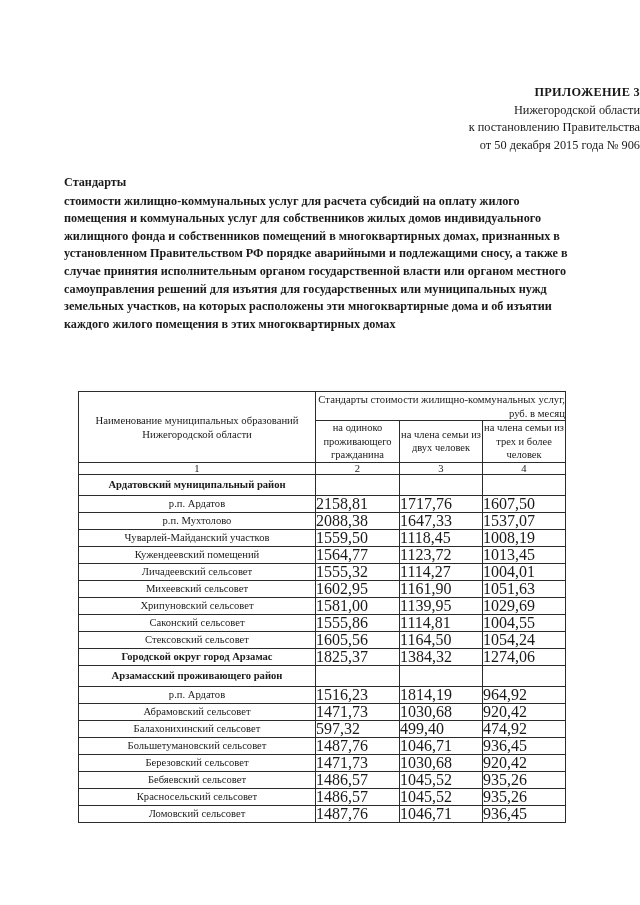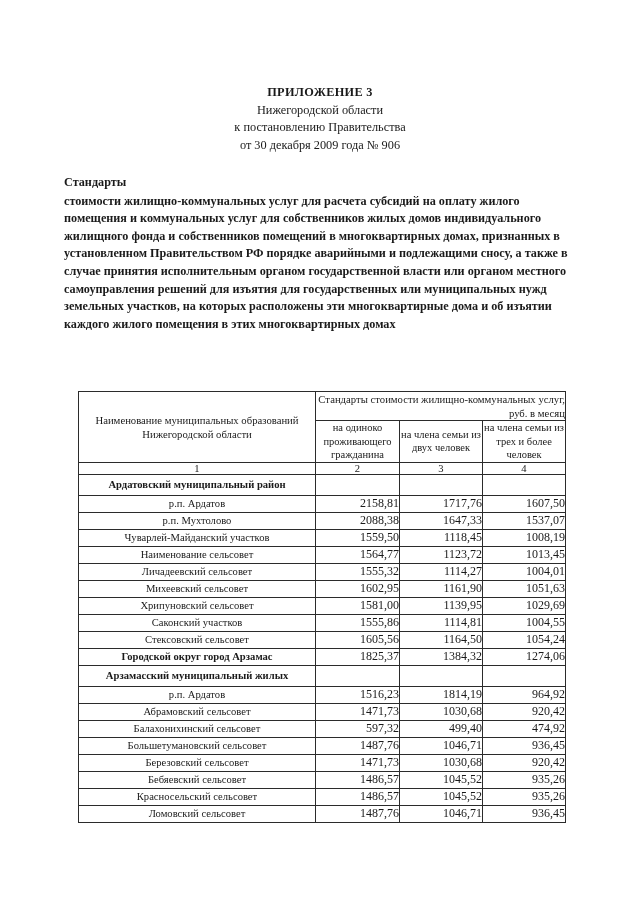--- a/index.html
+++ b/index.html
@@ -36,6 +36,7 @@
   .appendix-block .line {
     display: block;
     white-space: nowrap;
+    text-align: right;
   }
   .appendix-block .line-1 {
     font-weight: bold;

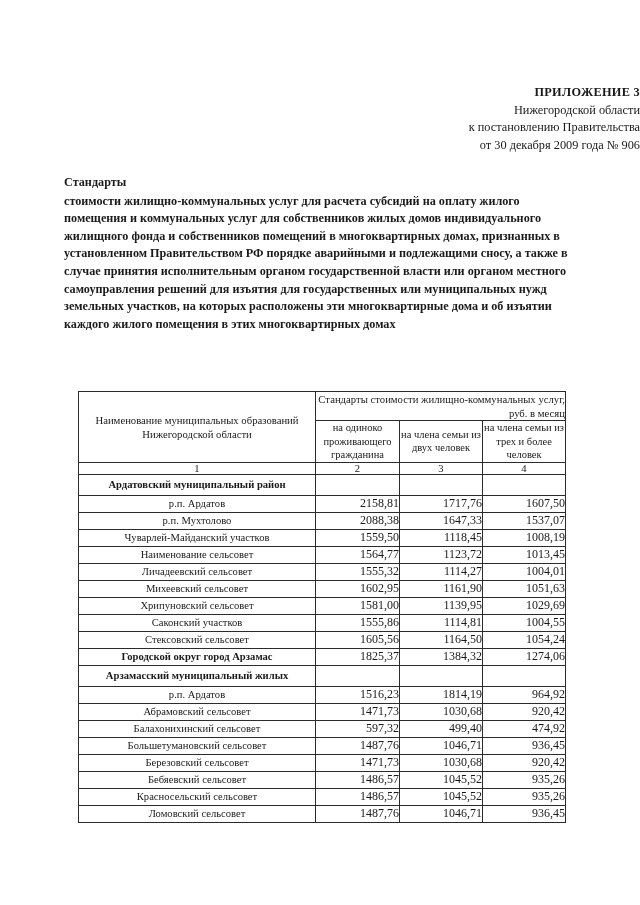--- a/index.html
+++ b/index.html
@@ -141,7 +141,7 @@
     <span class="line line-1">ПРИЛОЖЕНИЕ 3</span>
     <span class="line">Нижегородской области</span>
     <span class="line">к постановлению Правительства</span>
-    <span class="line">от 30 декабря 2009 года № 906</span>
+    <span class="line">от 50 декабря 2015 года № 906</span>
   </div>
 
   <div class="doc-title">

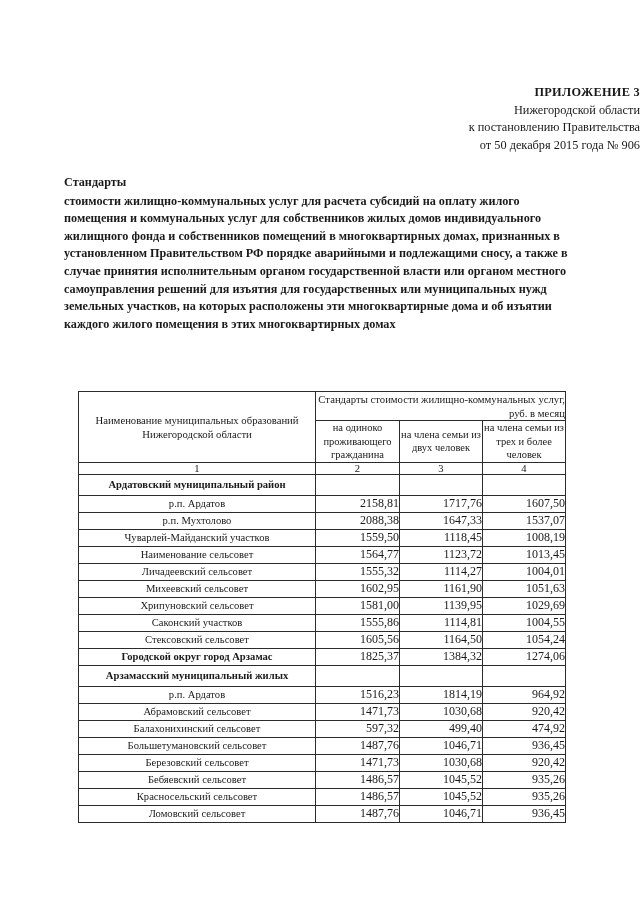--- a/index.html
+++ b/index.html
@@ -122,10 +122,10 @@
     font-weight: bold;
   }
   td.cell-num {
-    text-align: right;
+    text-align: left;
     padding: 2px 6px 2px 4px;
     line-height: 13px;
-    font-size: 12px;
+    font-size: 16px;
   }
   td.cell-num.blank {
     padding: 2px 0;

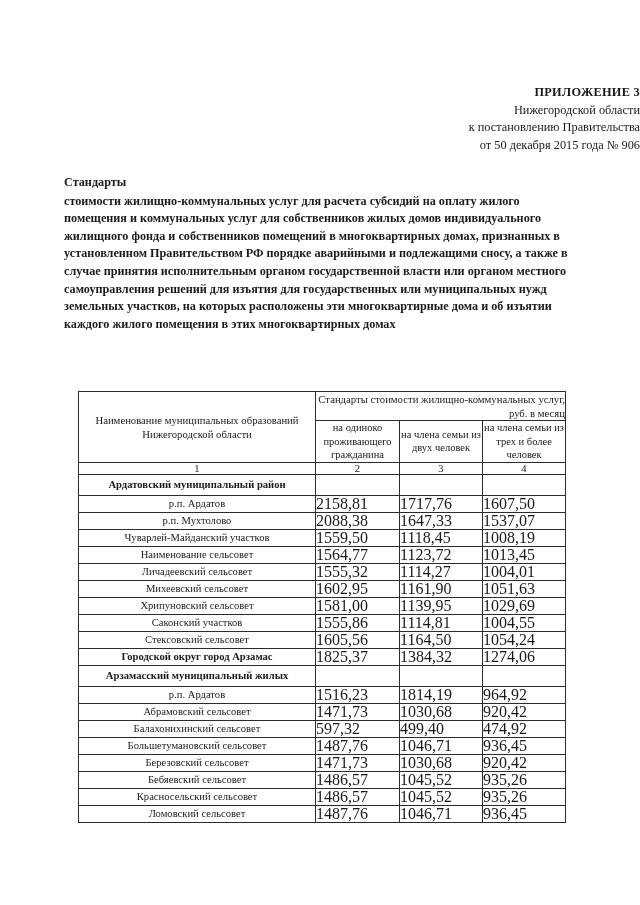--- a/index.html
+++ b/index.html
@@ -200,7 +200,7 @@
             <td class="cell-num">1008,19</td>
           </tr>
           <tr class="data-row">
-            <td class="cell-name">Наименование сельсовет</td>
+            <td class="cell-name">Кужендеевский помещений</td>
             <td class="cell-num">1564,77</td>
             <td class="cell-num">1123,72</td>
             <td class="cell-num">1013,45</td>

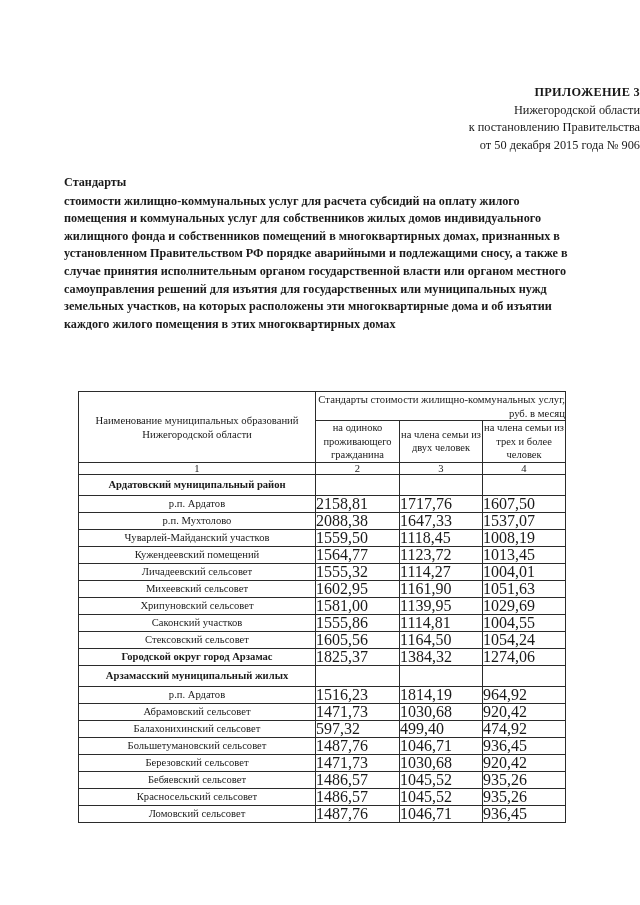--- a/index.html
+++ b/index.html
@@ -224,7 +224,7 @@
             <td class="cell-num">1029,69</td>
           </tr>
           <tr class="data-row">
-            <td class="cell-name">Саконский участков</td>
+            <td class="cell-name">Саконский сельсовет</td>
             <td class="cell-num">1555,86</td>
             <td class="cell-num">1114,81</td>
             <td class="cell-num">1004,55</td>

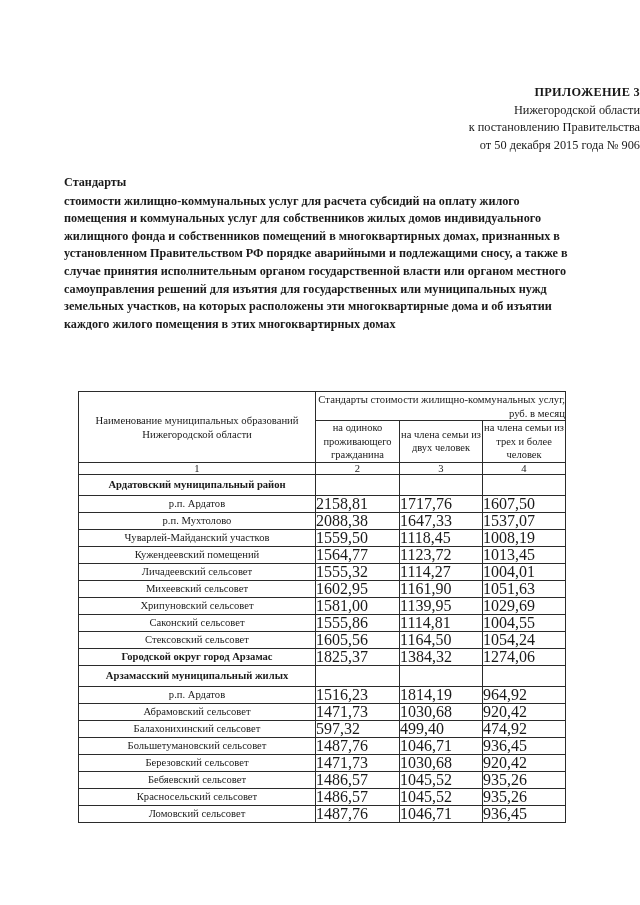--- a/index.html
+++ b/index.html
@@ -242,7 +242,7 @@
             <td class="cell-num">1274,06</td>
           </tr>
           <tr class="data-row">
-            <td class="cell-name group">Арзамасский муниципальный жилых</td>
+            <td class="cell-name group">Арзамасский проживающего район</td>
             <td class="cell-num blank"></td>
             <td class="cell-num blank"></td>
             <td class="cell-num blank"></td>

